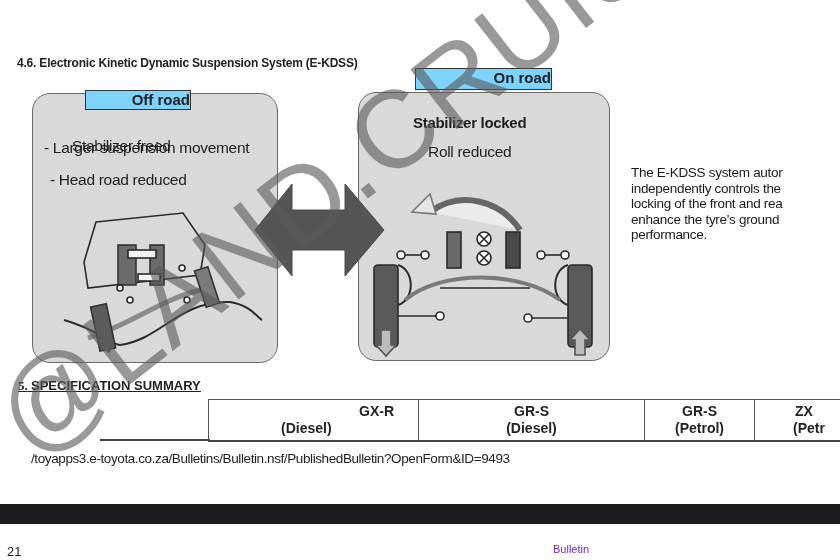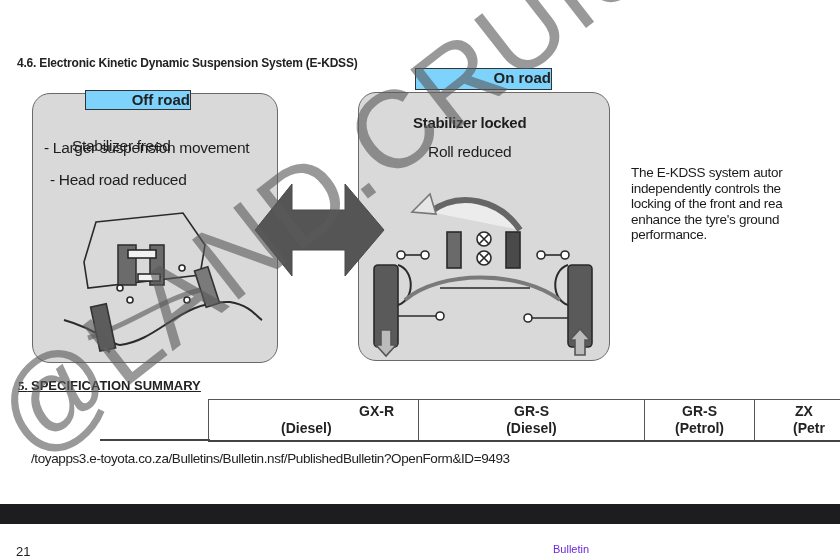--- a/index.html
+++ b/index.html
@@ -54,7 +54,7 @@
       position: absolute; left: 0; top: 451px; font-size: 13.5px; color: #222; letter-spacing: -0.4px; white-space: nowrap; margin-left: 31px;
     }
     .dark-bar { position: absolute; left: 0; top: 504px; width: 840px; height: 20px; background: #1d1d1f; }
-    .footer-left { position: absolute; left: 16px; top: 544px; font-size: 13px; color: #222; }
+    .footer-left { position: absolute; left: 7px; top: 544px; font-size: 13px; color: #222; }
     .footer-center { position: absolute; left: 553px; top: 543px; font-size: 11px; color: #6d28d9; }
     svg.overlay { position: absolute; left: 0; top: 0; }
     .watermark {

